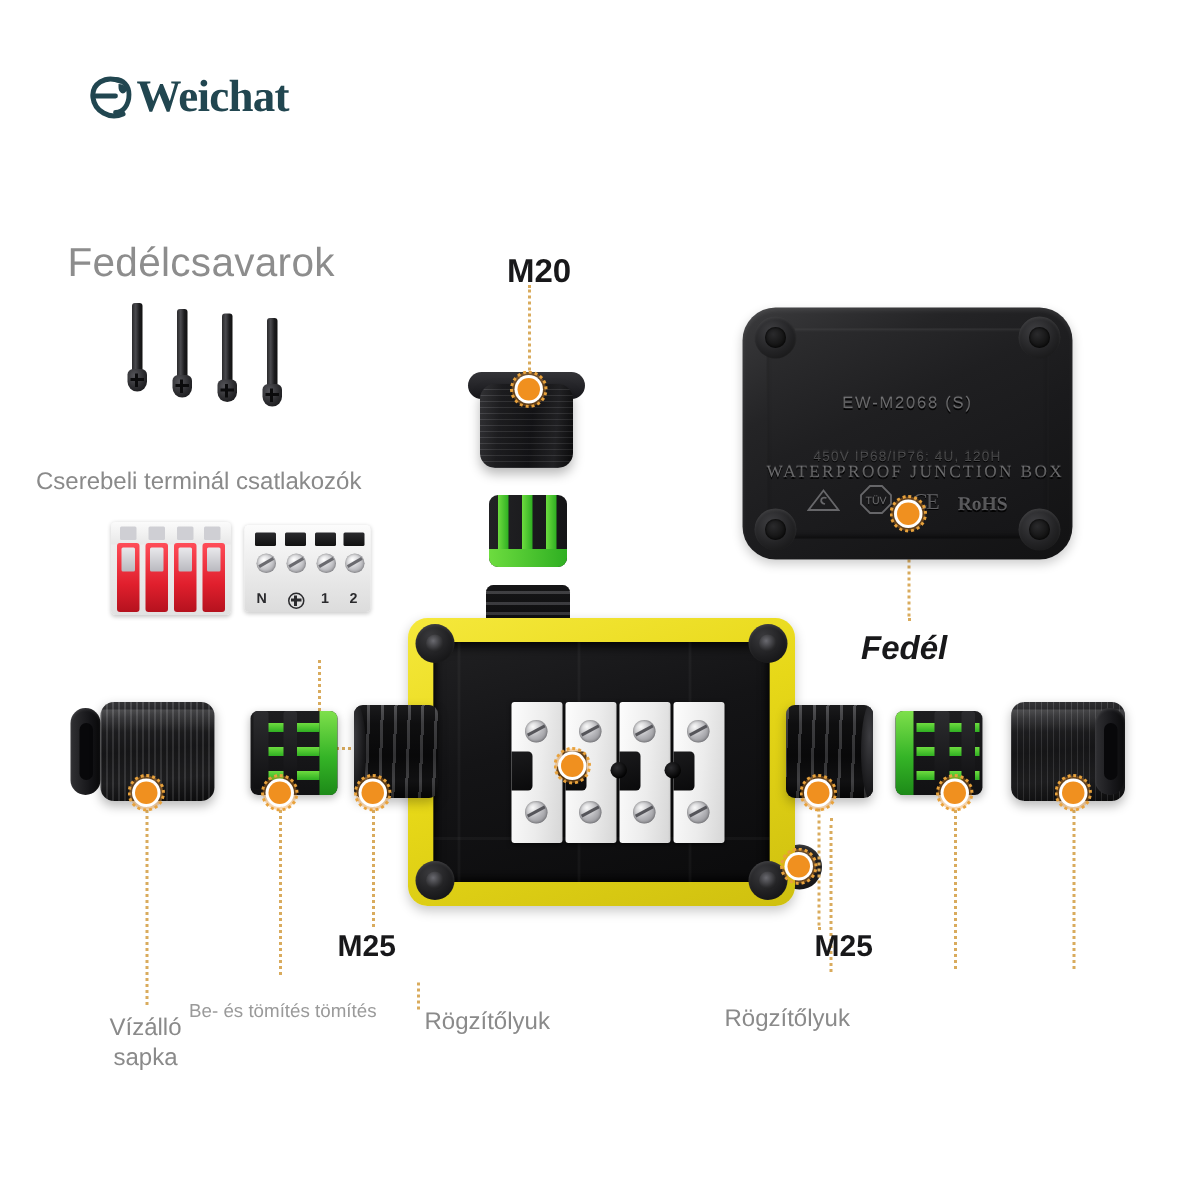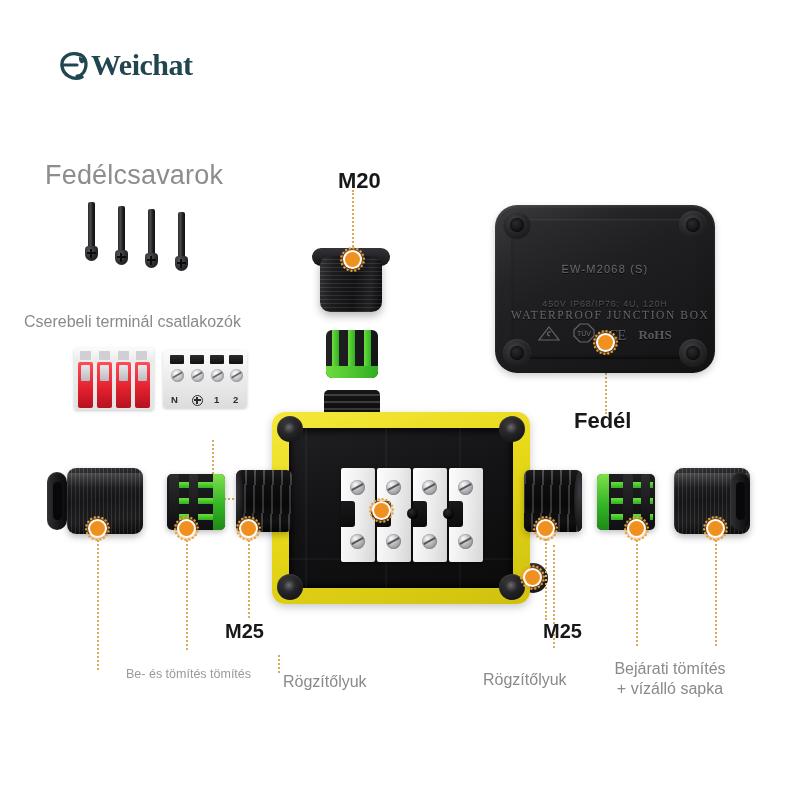--- a/index.html
+++ b/index.html
@@ -386,7 +386,7 @@
 
   <div class="lbl lbl-black-big" style="left:338px; top:168px;">M20</div>
 
-  <div class="lbl lbl-black-big" style="left:574px; top:408px;">Fedél</div>
+  <div class="lbl lbl-black-big" style="left:574px; top:419px;font-style:italic;">Fedél</div>
 
   <div class="lbl lbl-black-mid" style="left:225px; top:620px;">M25</div>
 

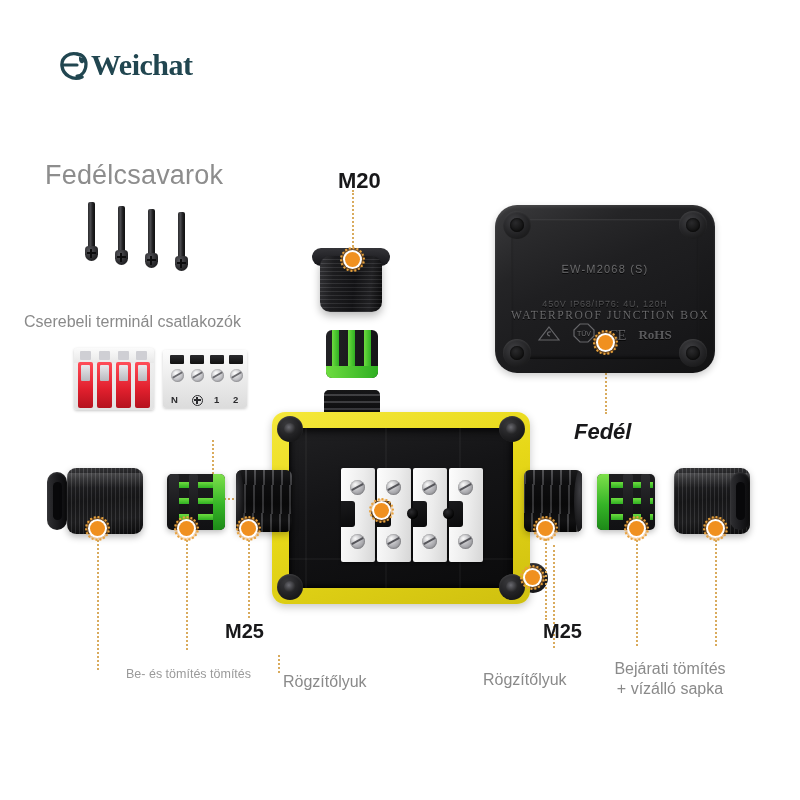--- a/index.html
+++ b/index.html
@@ -399,10 +399,6 @@
 
   <div class="lbl lbl-gray-mid" style="left:483px; top:671px;">Rögzítőlyuk</div>
 
-  <div class="lbl lbl-gray-mid lbl-ctr" style="left:597px; top:659px; width:146px;">
-    <div>Bejárati tömítés</div>
-    <div>+ vízálló sapka</div>
-  </div>
 
   <div class="part" style="left:86px; top:198px;">
     <div class="screw" style="left:0px;  top:4px;">

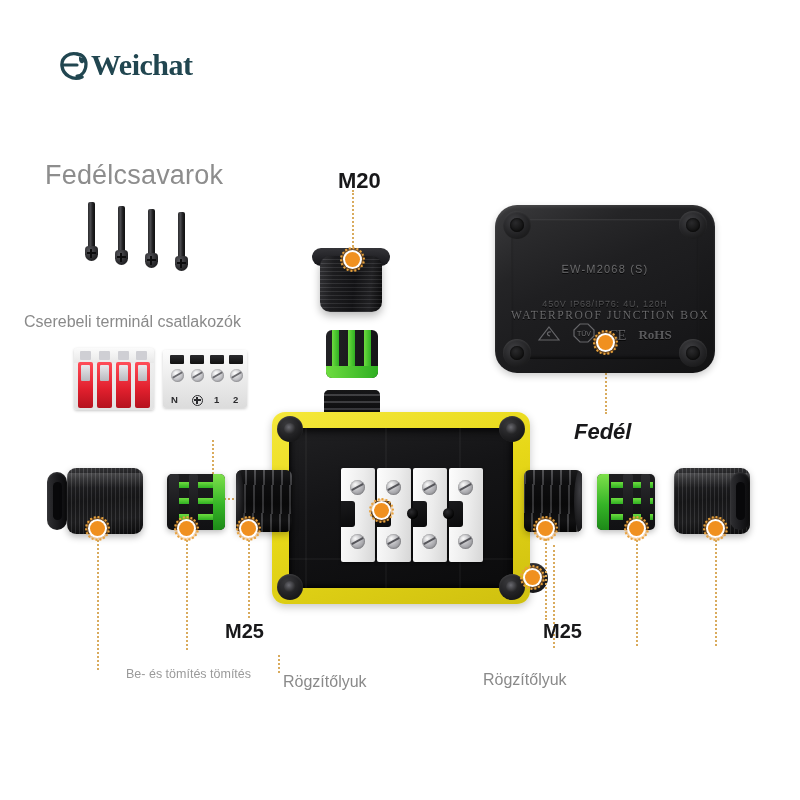--- a/index.html
+++ b/index.html
@@ -392,6 +392,10 @@
 
   <div class="lbl lbl-black-mid" style="left:543px; top:620px;">M25</div>
 
+  <div class="lbl lbl-gray-mid lbl-ctr" style="left:47px; top:676px; width:100px;">
+    <div>Vízálló</div>
+    <div>sapka</div>
+  </div>
 
   <div class="lbl lbl-gray-sm" style="left:126px; top:667px;">Be- és tömítés tömítés</div>
 

